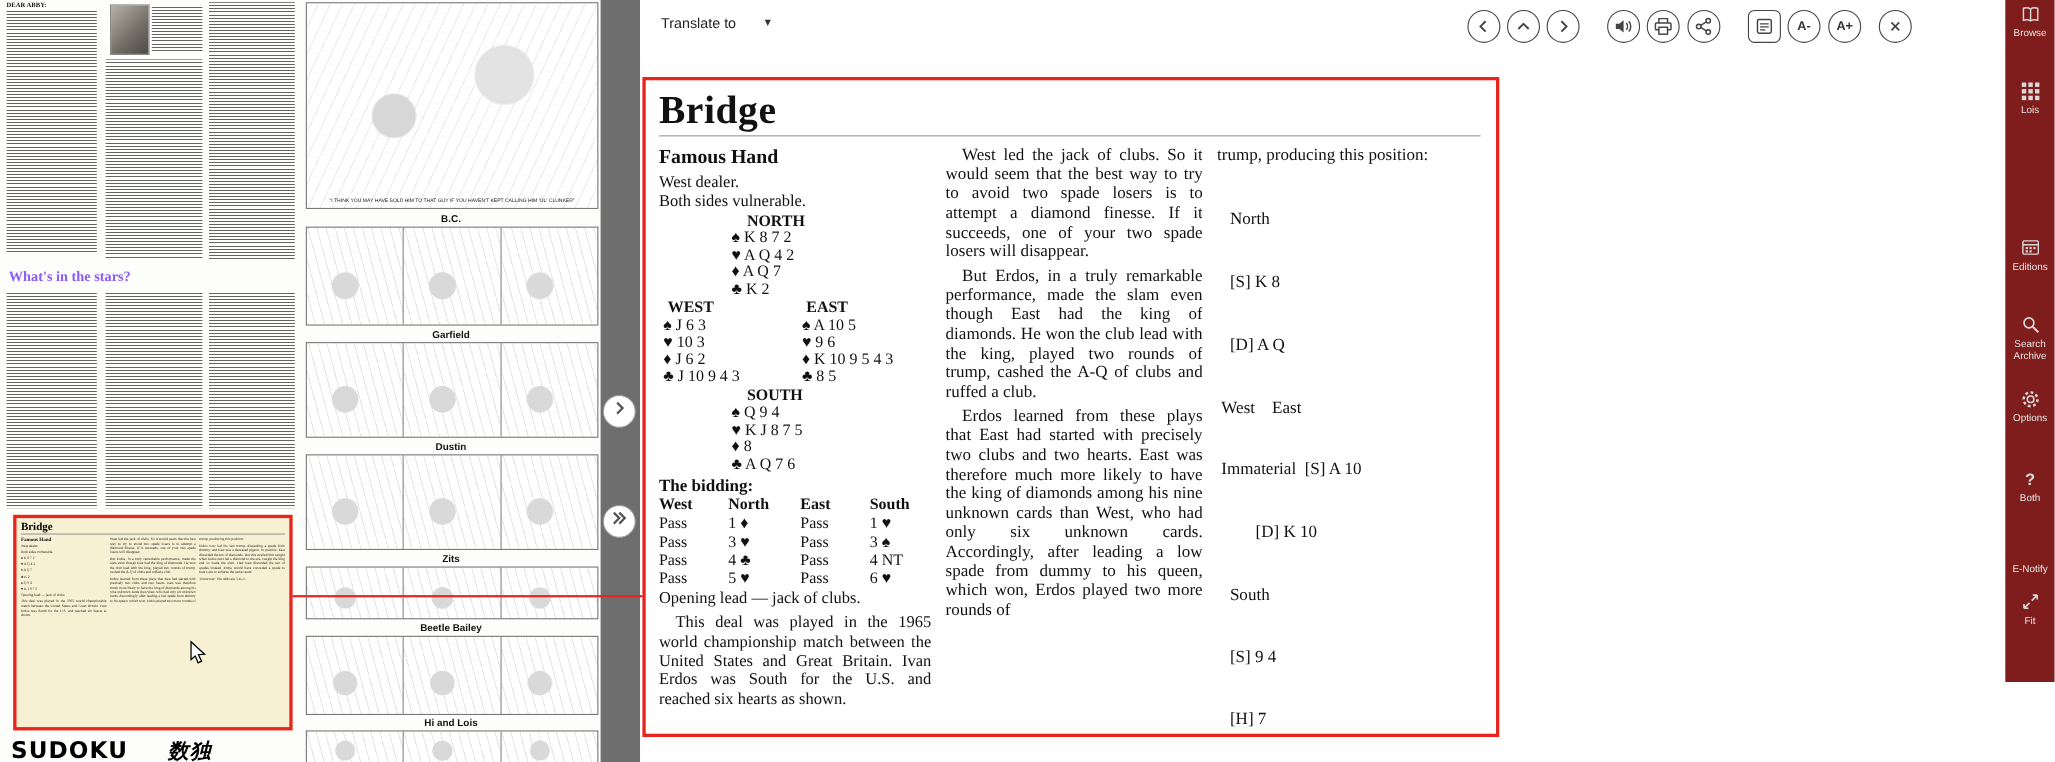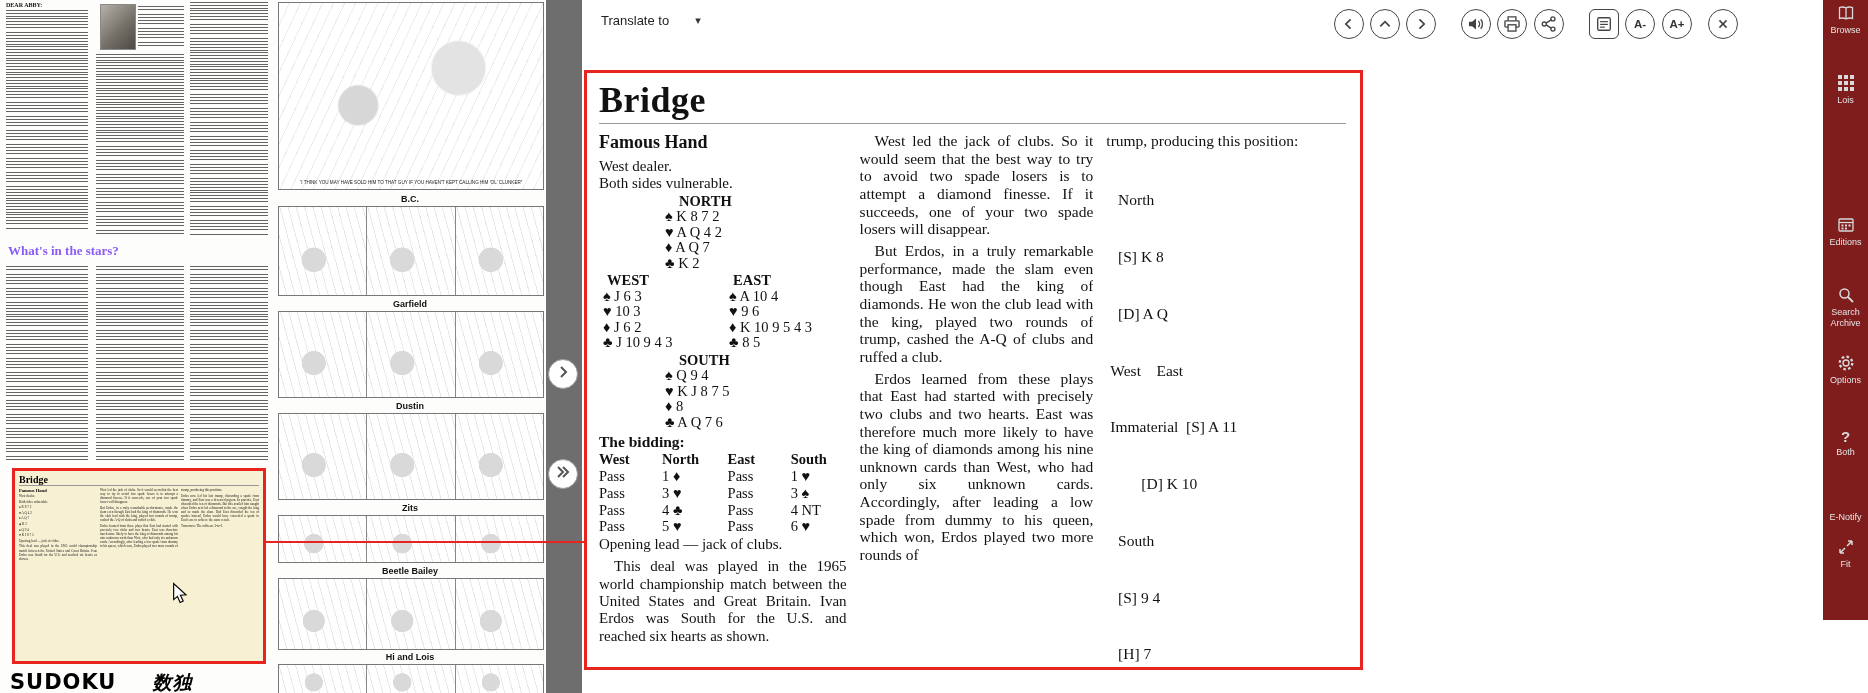--- a/index.html
+++ b/index.html
@@ -313,7 +313,7 @@
             </div>
             <div class="hand-east">
               <div class="hlabel">EAST</div>
-              <div class="hline">♠ A 10 4</div>
+              <div class="hline">♠ A 10 5</div>
               <div class="hline">♥ 9 6</div>
               <div class="hline">♦ K 10 9 5 4 3</div>
               <div class="hline">♣ 8 5</div>

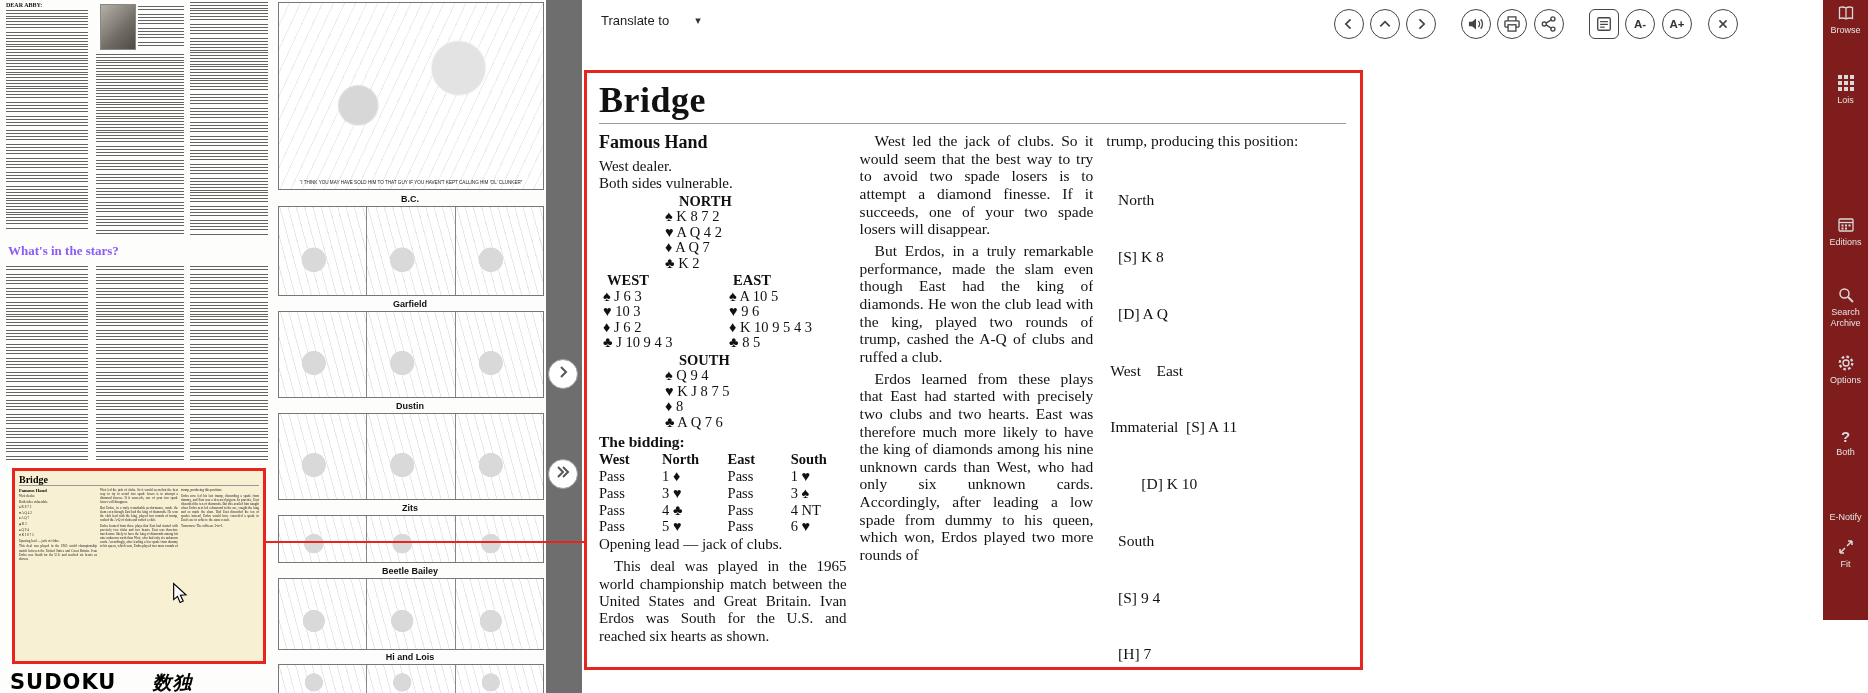--- a/index.html
+++ b/index.html
@@ -368,7 +368,7 @@
             <div>  [S] K 8</div>
             <div>  [D] A Q</div>
             <div>West    East</div>
-            <div>Immaterial  [S] A 11</div>
+            <div>Immaterial  [S] A 10</div>
             <div>        [D] K 10</div>
             <div>  South</div>
             <div>  [S] 9 4</div>

